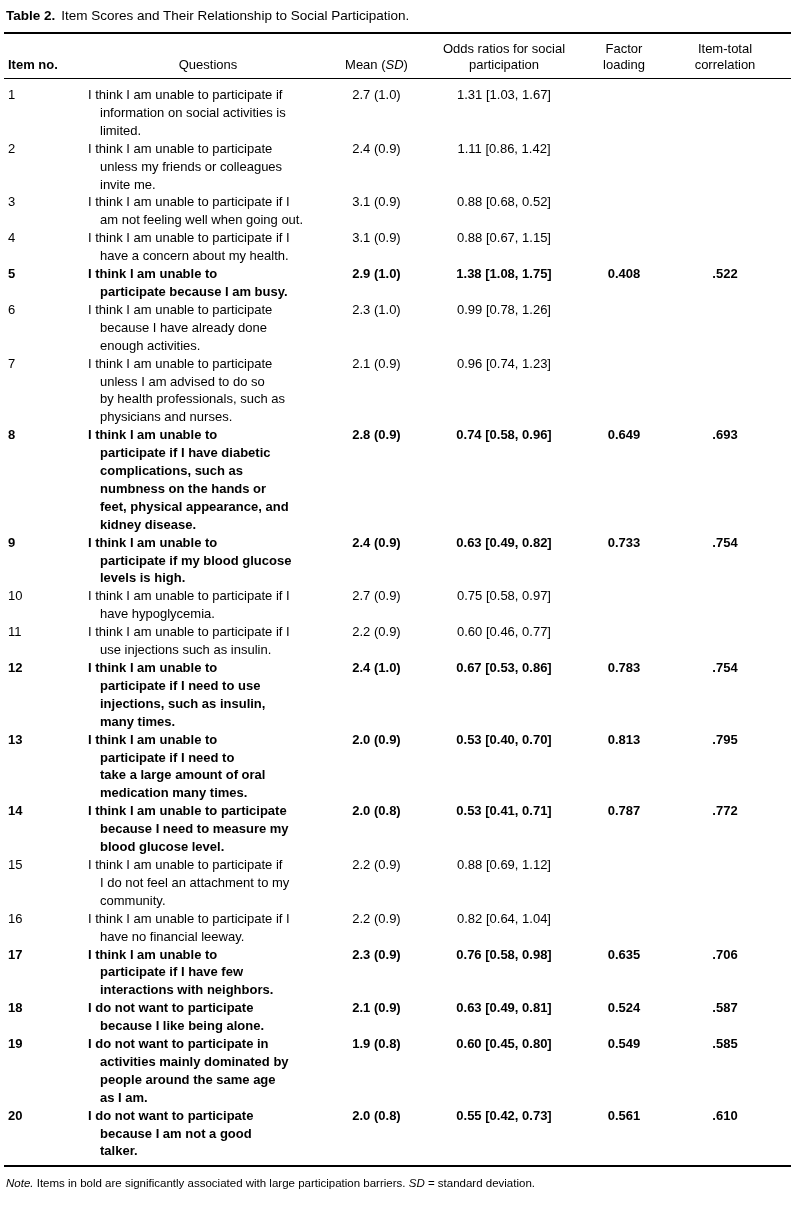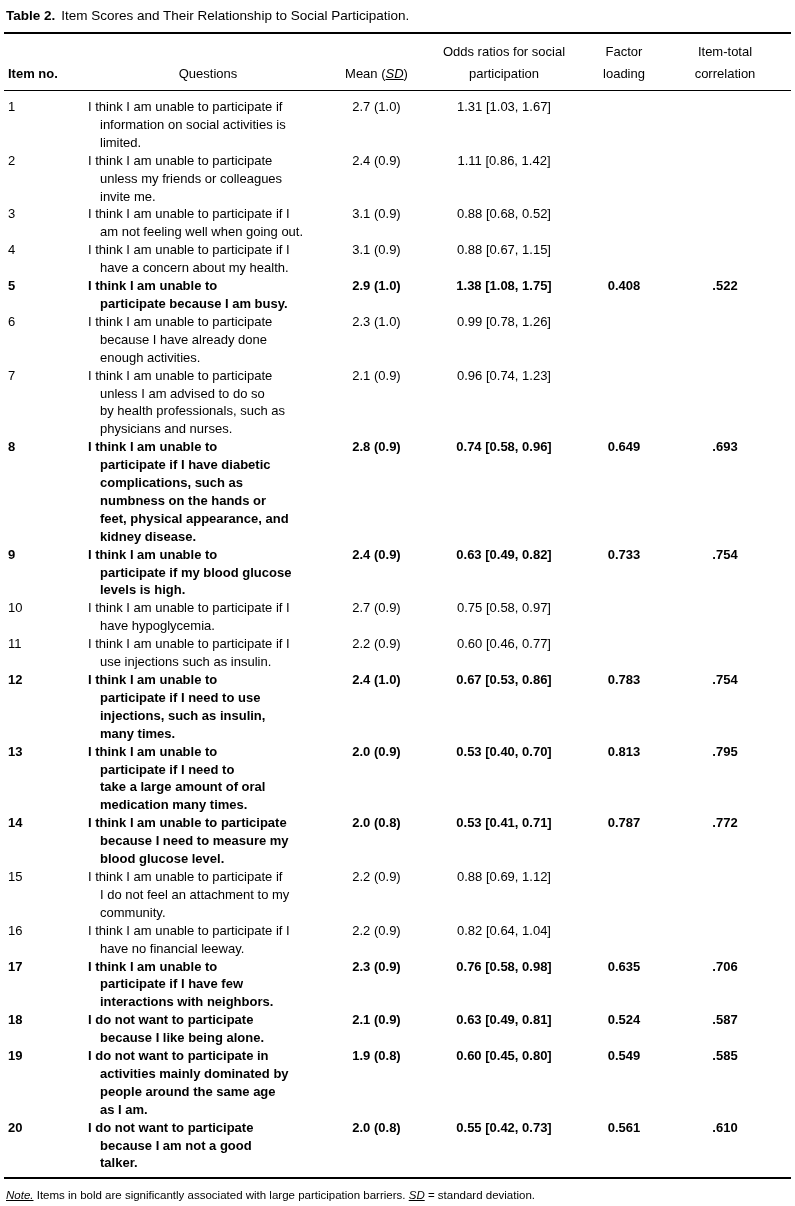--- a/index.html
+++ b/index.html
@@ -28,7 +28,7 @@
   thead th {
     font-weight: normal;
     font-size: 13px;
-    line-height: 22px;
+    line-height: 16px;
     vertical-align: bottom;
     padding: 7px 0 5px 0;
     text-align: center;

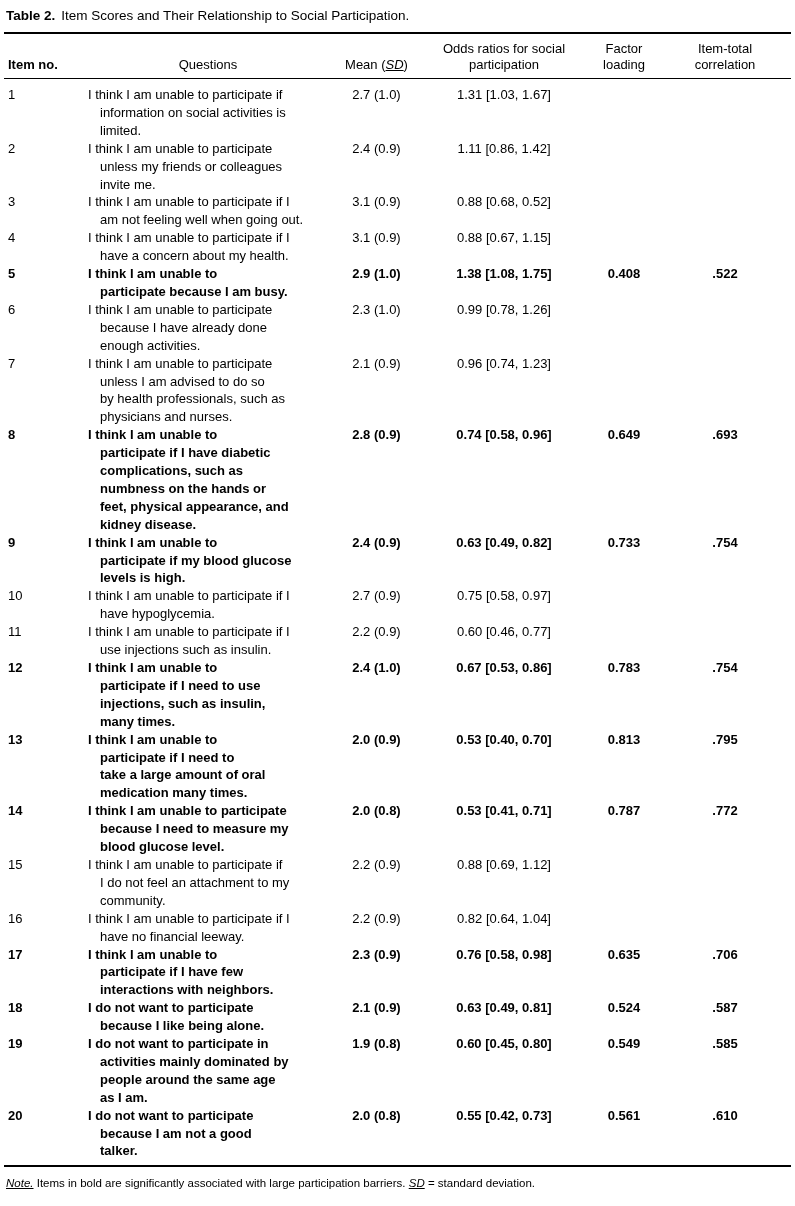--- a/index.html
+++ b/index.html
@@ -35,7 +35,7 @@
     white-space: pre-line;
   }
   thead th.col-itemno { text-align: left; padding-left: 4px; font-weight: bold; }
-  th .sd-italic, .note .note-italic { font-style: italic; text-decoration: underline; }
+  th .sd-italic, .note .note-italic { font-style: italic; }
   tbody { border-bottom: 2px solid #000; }
   tbody td {
     font-size: 13px;

